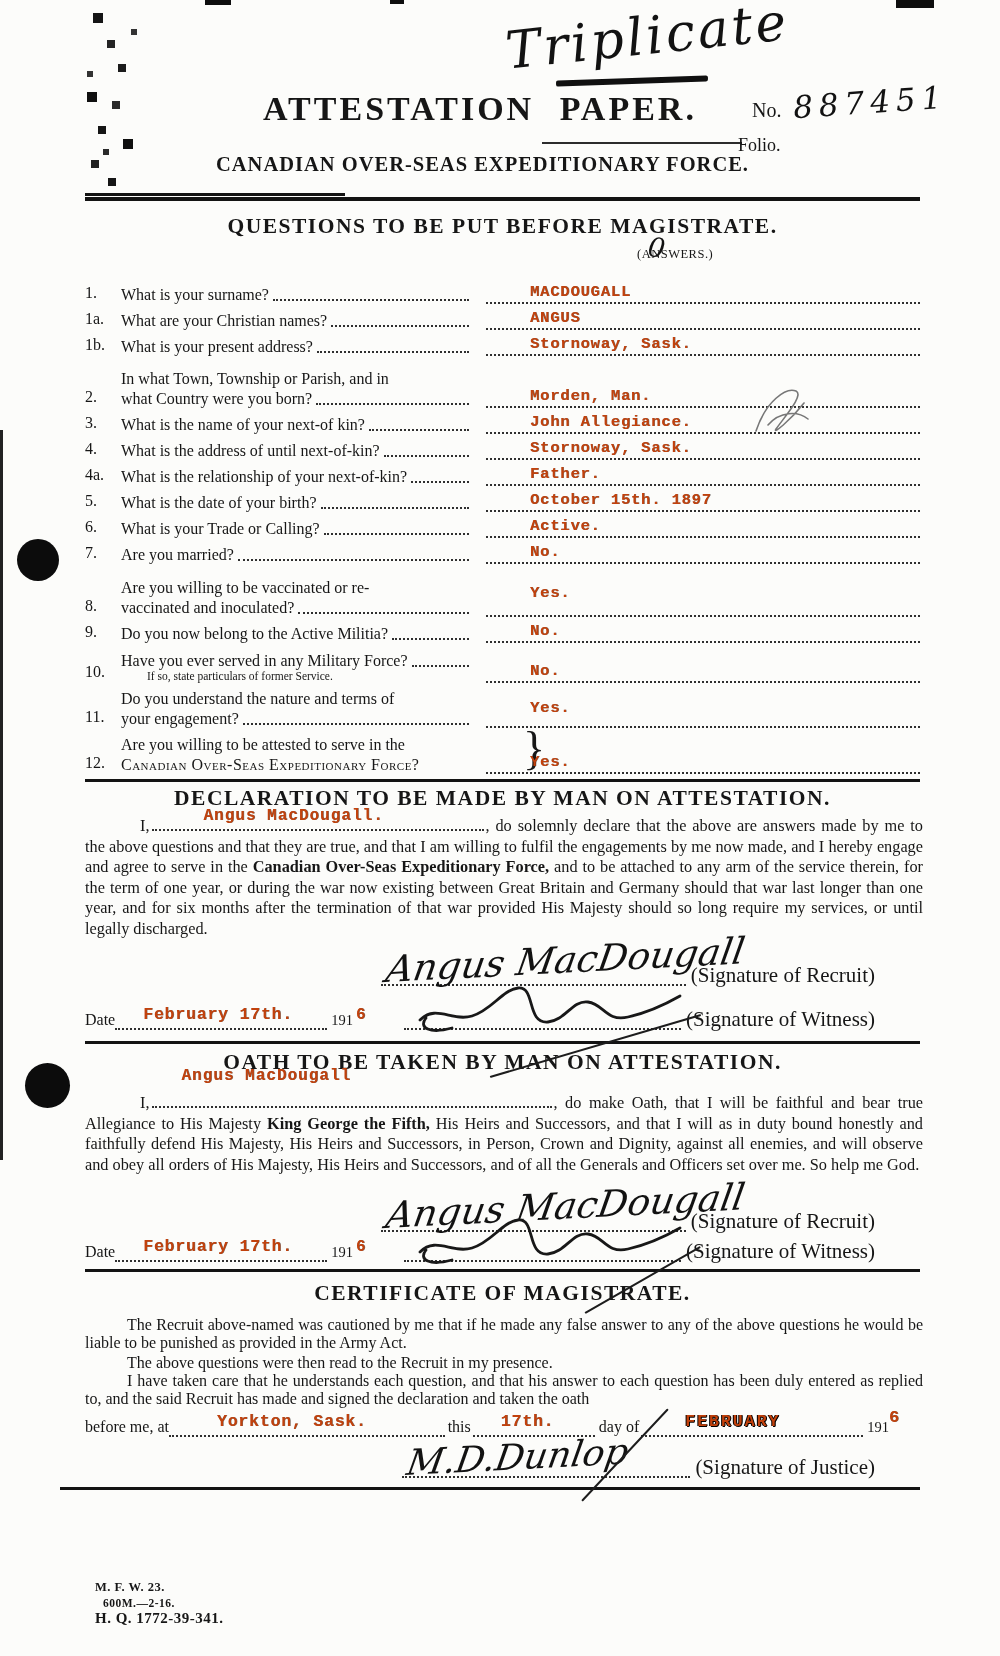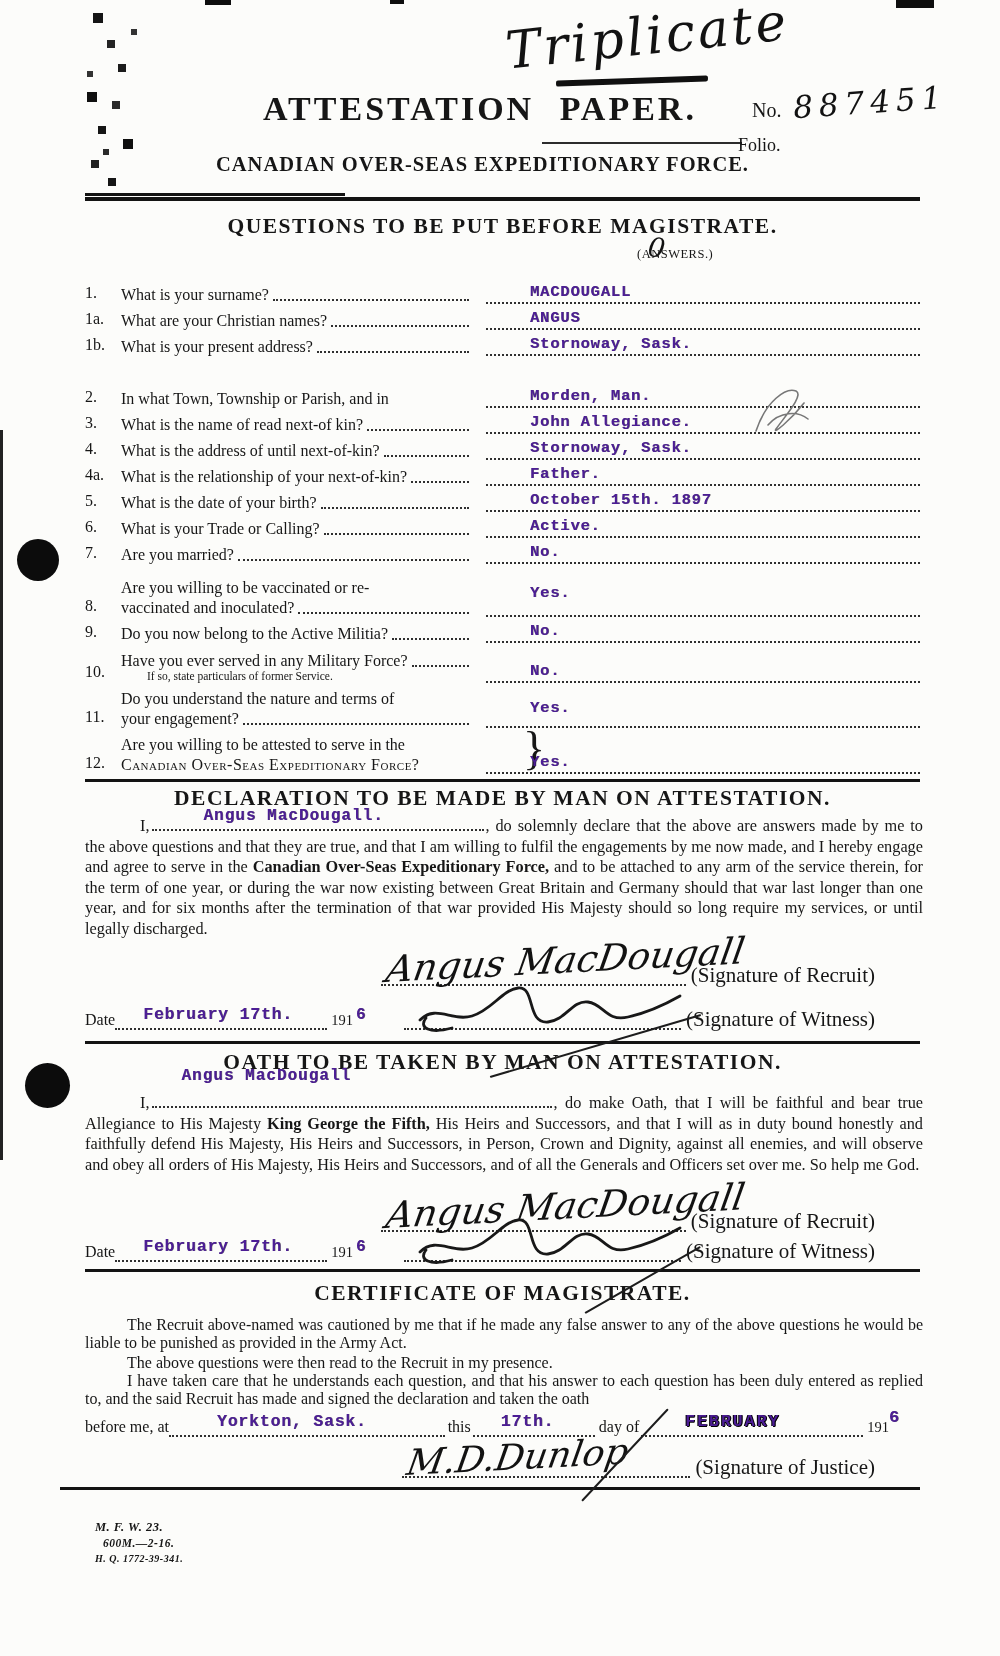--- a/index.html
+++ b/index.html
@@ -7,7 +7,7 @@
         font-family:"Liberation Serif",serif;color:#161616;}
   [data-name]{box-sizing:border-box;}
   .typed{font-family:"Liberation Mono","DejaVu Sans Mono",monospace;font-weight:700;
-         font-size:15.5px;letter-spacing:0.8px;color:#4c1d95;
+         font-size:15.5px;letter-spacing:0.8px;color:#c2410c;
          text-shadow:0.5px 0 0 rgba(0,0,0,0.55);white-space:nowrap;}
   .script{font-family:"DejaVu Serif",serif;font-style:italic;color:#121212;white-space:nowrap;}
 

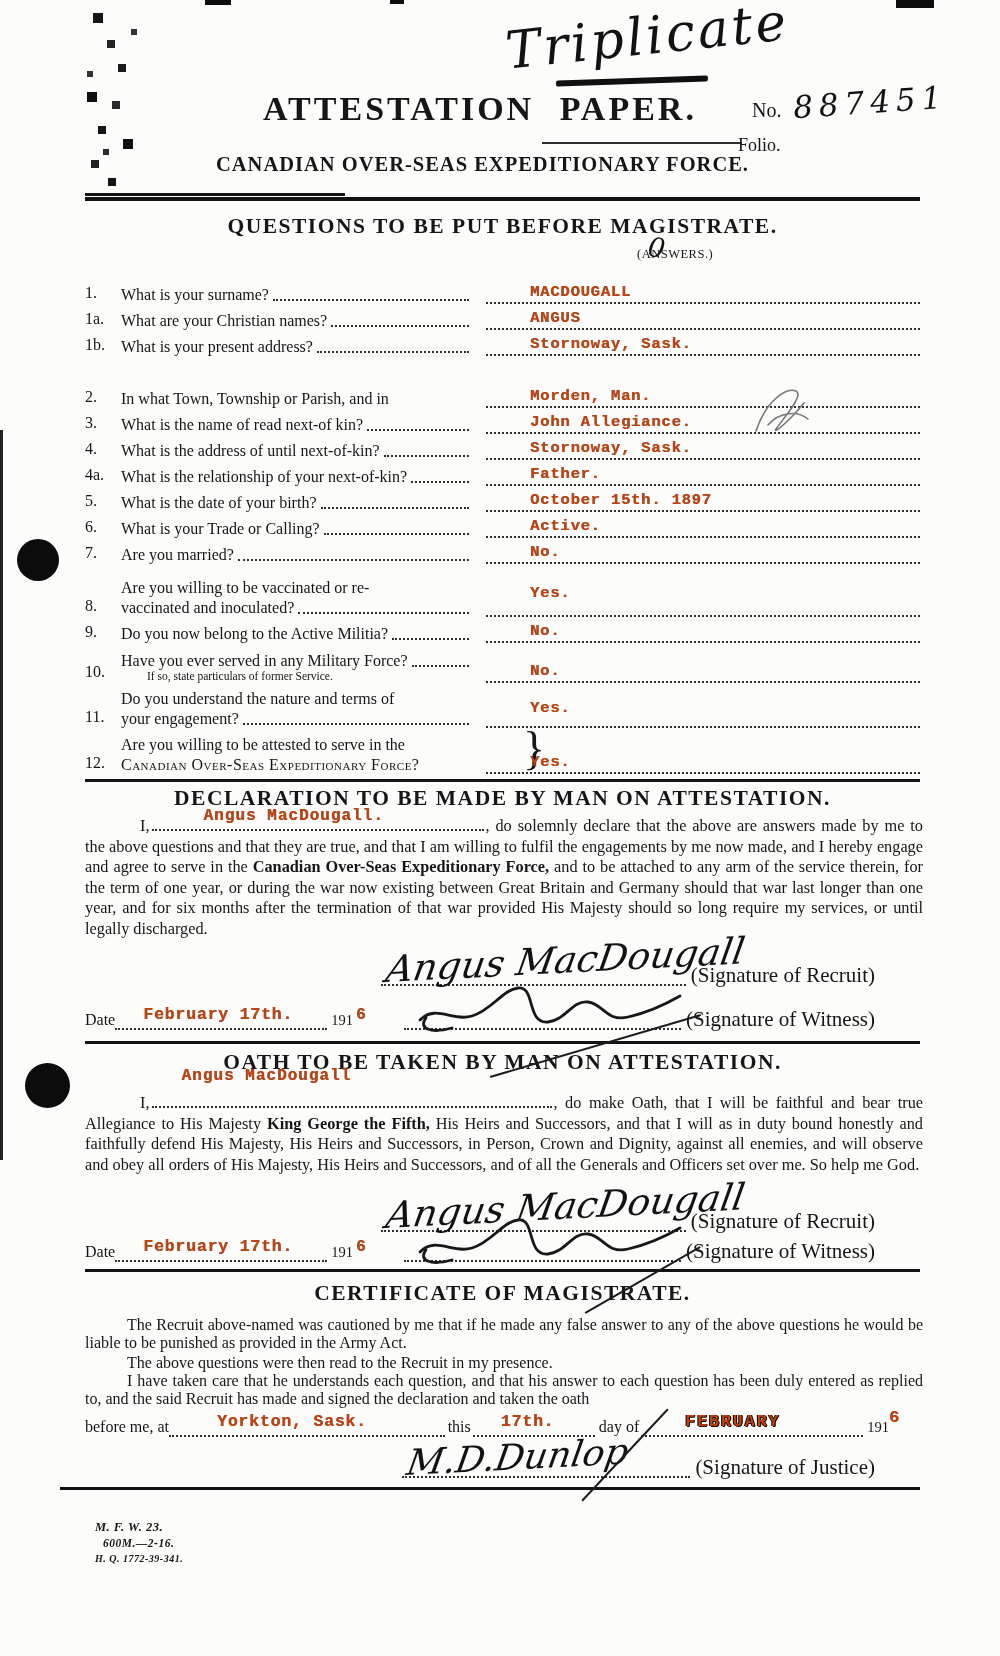--- a/index.html
+++ b/index.html
@@ -222,6 +222,10 @@
         <span class="qline">
             <span data-name="question-text">In what Town, Township or Parish, and in</span>
           </span>
+        <span class="qline">
+            <span data-name="question-text">what Country were you born?</span>
+            <span class="lead" data-name="dotted-leader"></span>
+          </span>
       </span>
       <span class="qans">
           <span class="ansline" data-name="answer-line">

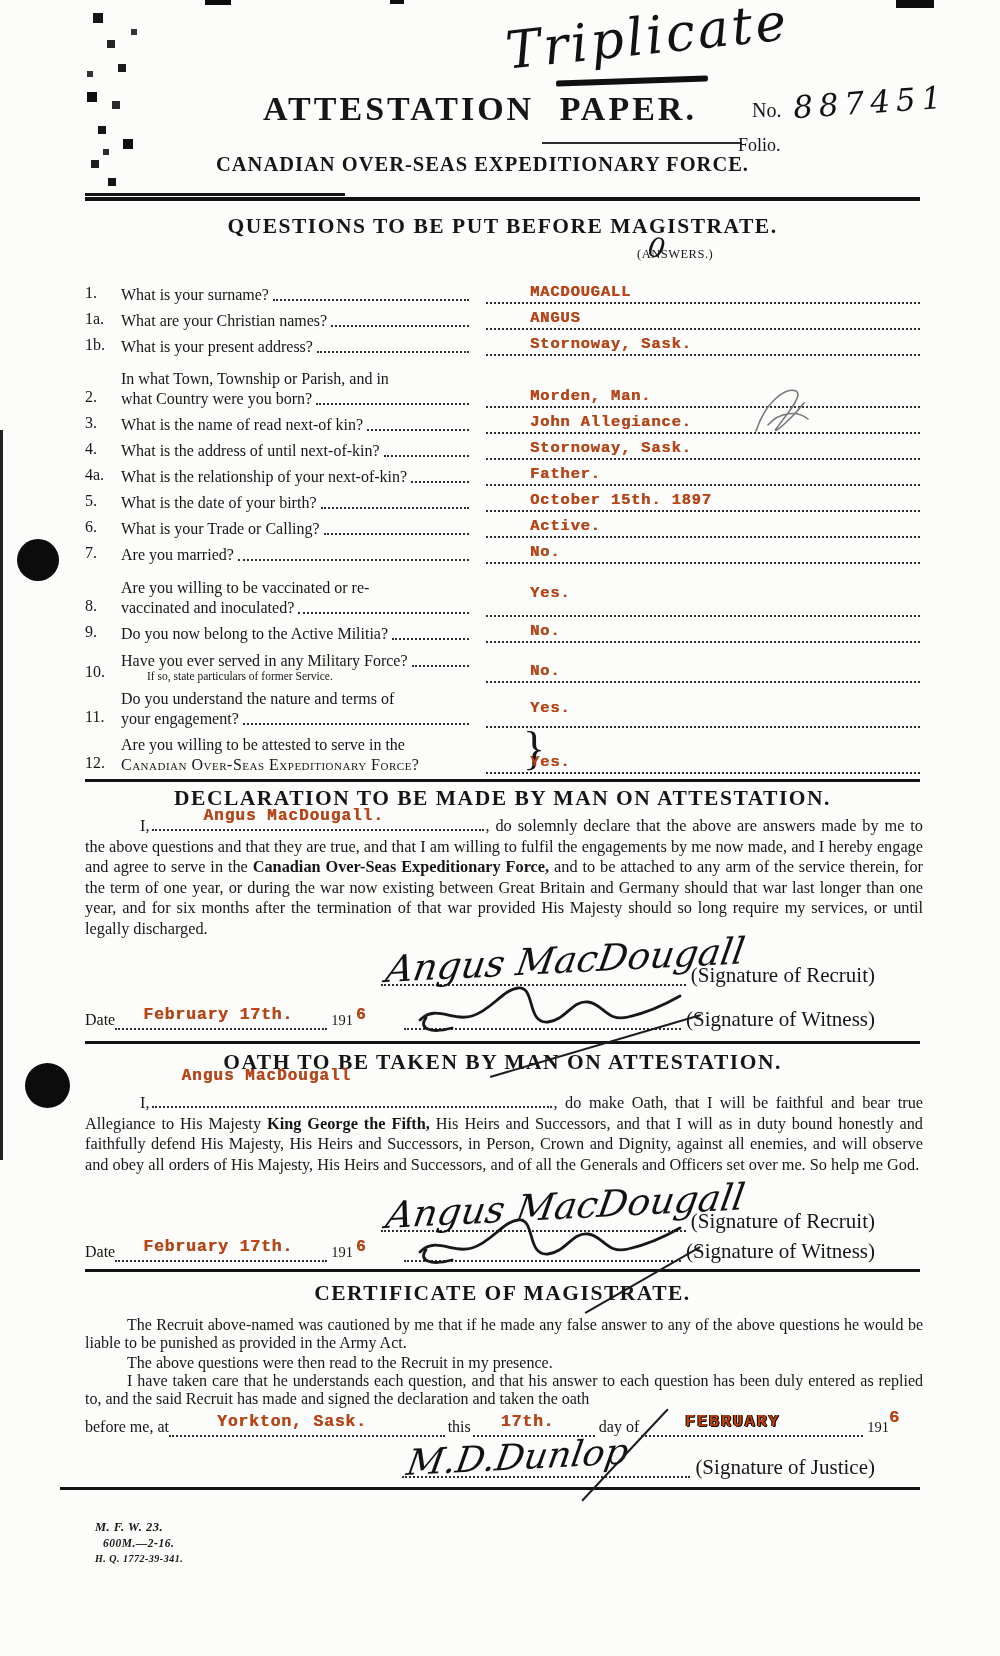--- a/index.html
+++ b/index.html
@@ -238,7 +238,7 @@
       <span class="qnum" data-name="question-number">3.</span>
       <span class="qbody">
           <span class="qline">
-            <span data-name="question-text">What is the name of read next-of kin?</span>
+            <span data-name="question-text">What is the name of your next-of kin?</span>
             <span class="lead" data-name="dotted-leader"></span>
           </span>
         </span>

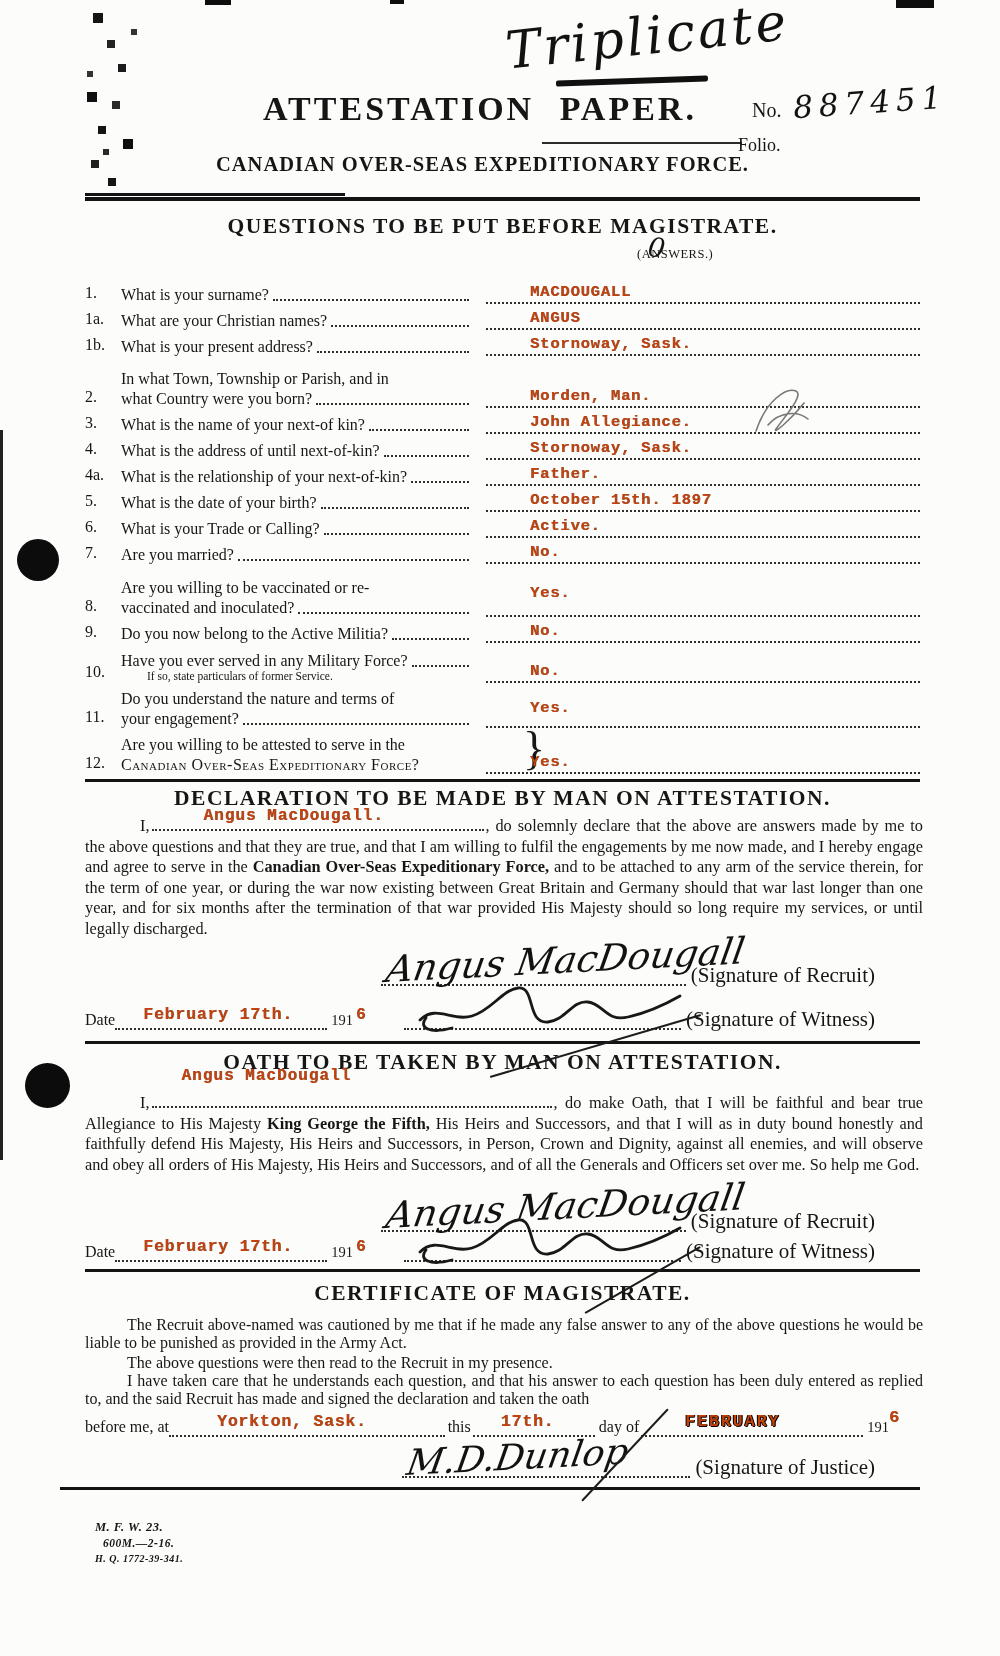--- a/index.html
+++ b/index.html
@@ -116,8 +116,8 @@
   .b6{padding-bottom:10px;font-size:17px;}
 
   
-  .footer{position:absolute;left:95px;top:1520px;font-size:12.5px;font-weight:700;
-          line-height:15.5px;letter-spacing:0.5px;font-style:italic;}
+  .footer{position:absolute;left:95px;top:1580px;font-size:12.5px;font-weight:700;
+          line-height:15.5px;letter-spacing:0.5px;}
   .footer .f2{font-size:11.5px;padding-left:8px;font-weight:700;}
   .footer .f3{font-size:10px;font-weight:700;}
 

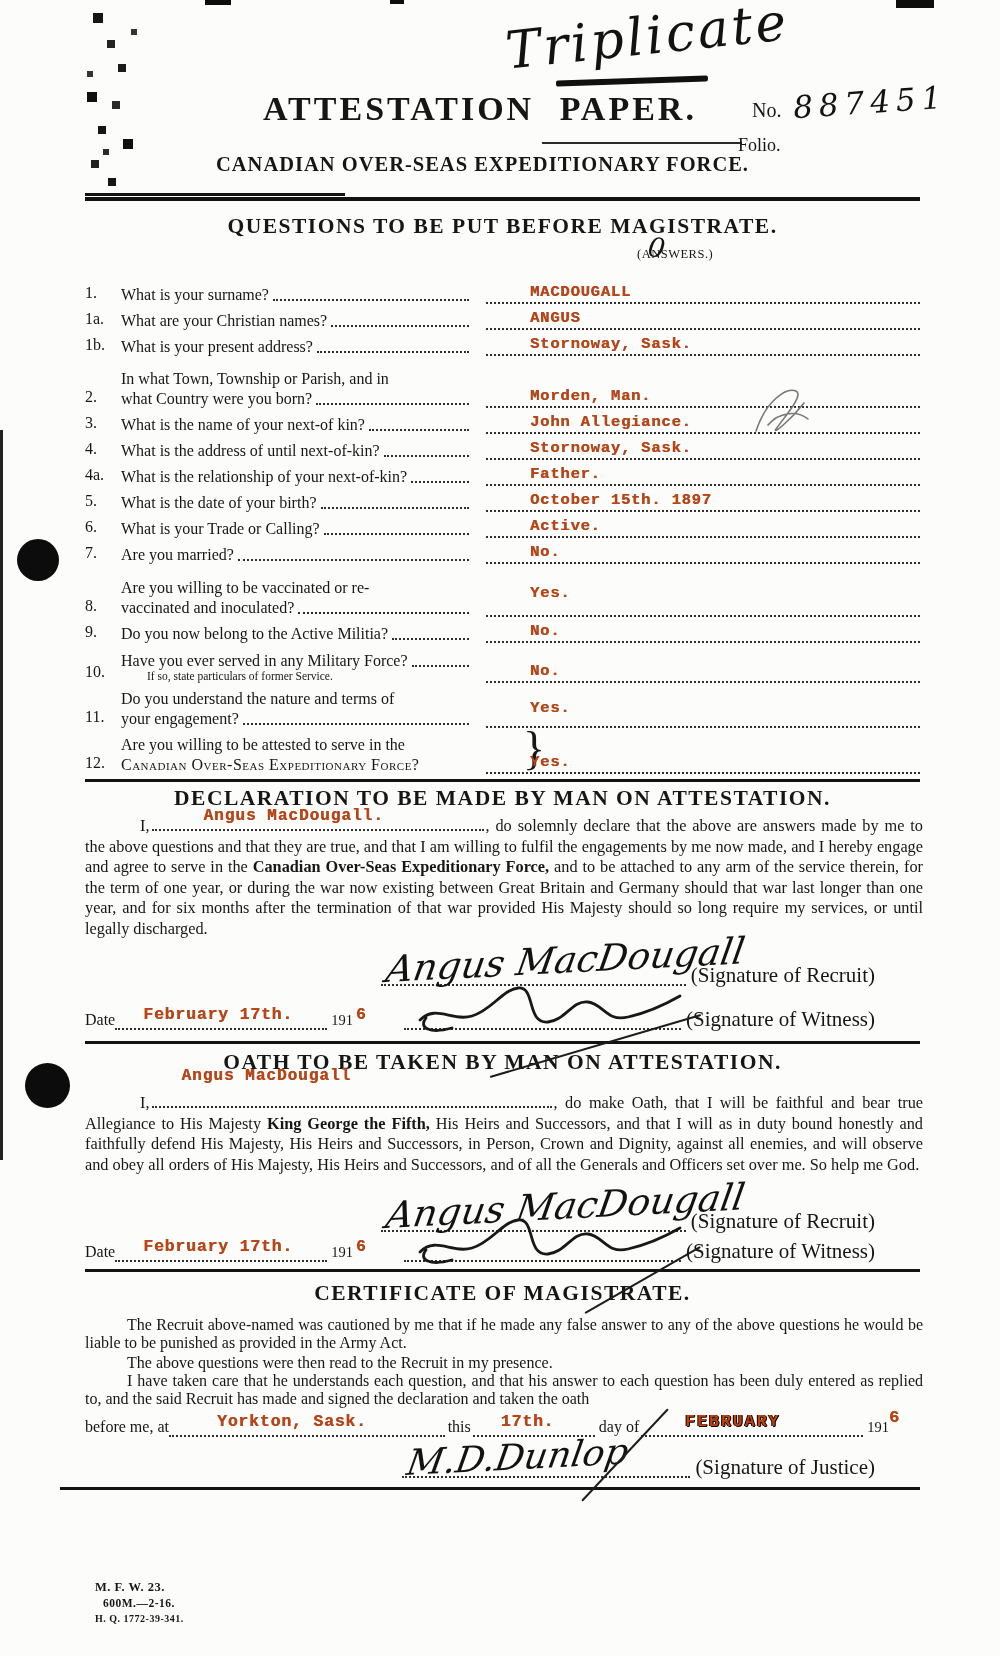--- a/index.html
+++ b/index.html
@@ -119,7 +119,7 @@
   .footer{position:absolute;left:95px;top:1580px;font-size:12.5px;font-weight:700;
           line-height:15.5px;letter-spacing:0.5px;}
   .footer .f2{font-size:11.5px;padding-left:8px;font-weight:700;}
-  .footer .f3{font-size:10px;font-weight:700;}
+  .footer .f3{font-size:15px;font-weight:700;}
 
   
   .punch{position:absolute;border-radius:50%;background:#0c0c0c;}

